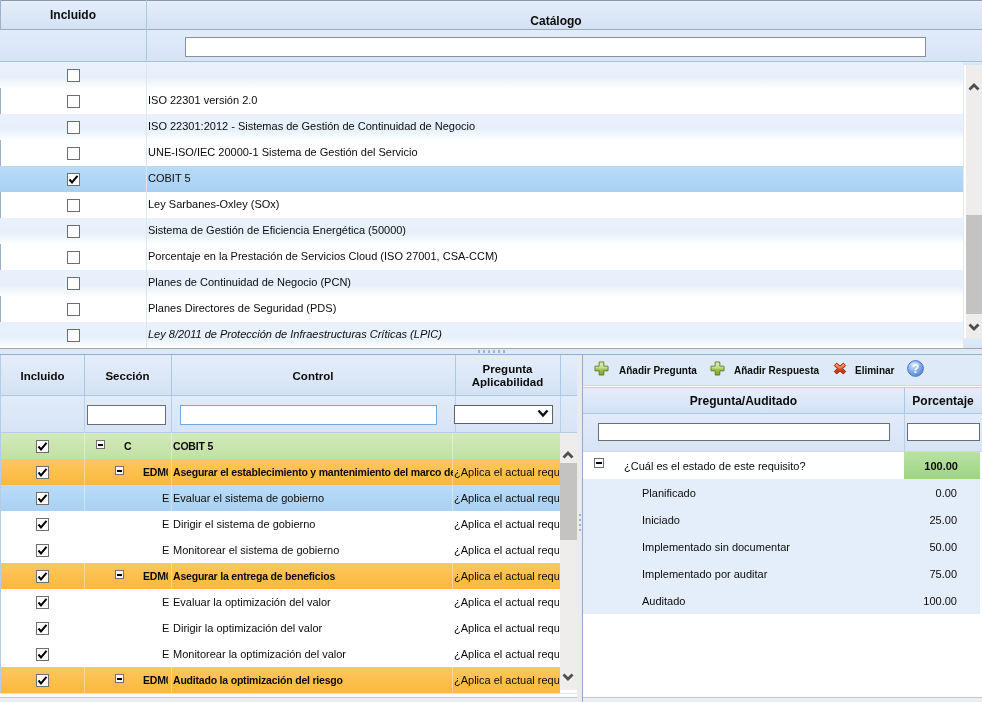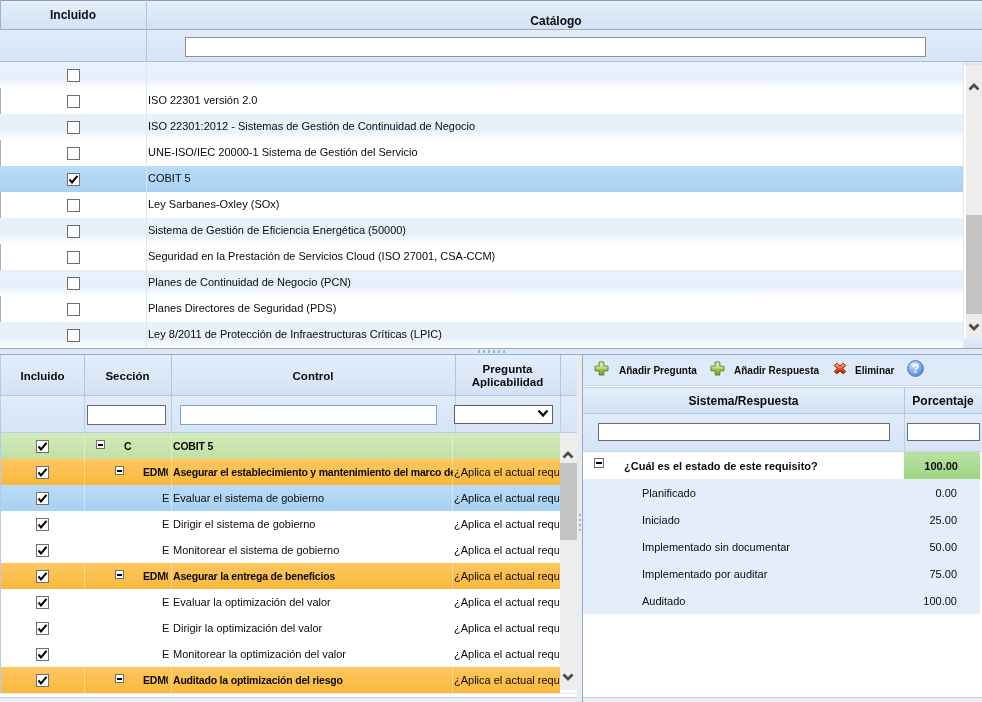--- a/index.html
+++ b/index.html
@@ -59,7 +59,7 @@
 <div class="abs cell txt" style="left:148px;top:218px;width:810px;height:23px;">Sistema de Gestión de Eficiencia Energética (50000)</div>
 <div class="abs " style="left:0px;top:244px;width:963px;height:26px;"></div>
 <div class="cb" style="left:67px;top:251px;"></div>
-<div class="abs cell txt" style="left:148px;top:244px;width:810px;height:23px;">Seguridad en la Prestación de Servicios Cloud (ISO 27001, CSA-CCM)</div>
+<div class="abs cell txt" style="left:148px;top:244px;width:810px;height:23px;">Porcentaje en la Prestación de Servicios Cloud (ISO 27001, CSA-CCM)</div>
 <div class="abs altrow" style="left:0px;top:270px;width:963px;height:26px;"></div>
 <div class="cb" style="left:67px;top:277px;"></div>
 <div class="abs cell txt" style="left:148px;top:270px;width:810px;height:23px;">Planes de Continuidad de Negocio (PCN)</div>

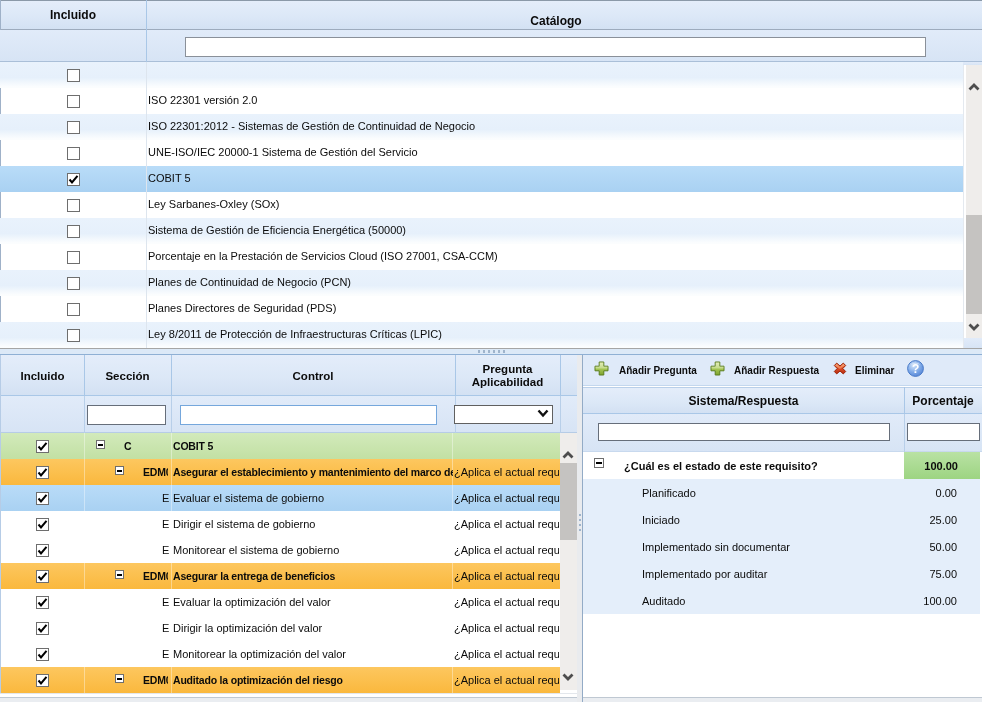--- a/index.html
+++ b/index.html
@@ -68,7 +68,7 @@
 <div class="abs cell txt" style="left:148px;top:296px;width:810px;height:23px;">Planes Directores de Seguridad (PDS)</div>
 <div class="abs altrow" style="left:0px;top:322px;width:963px;height:26px;"></div>
 <div class="cb" style="left:67px;top:329px;"></div>
-<div class="abs cell txt" style="left:148px;top:322px;width:810px;height:23px;">Ley 8/2011 de Protección de Infraestructuras Críticas (LPIC)</div>
+<div class="abs cell txt" style="left:148px;top:322px;width:810px;height:23px;font-style:italic;">Ley 8/2011 de Protección de Infraestructuras Críticas (LPIC)</div>
 <div class="abs " style="left:146px;top:62px;width:1px;height:286px;background:#dde5ee;"></div>
 <div class="abs " style="left:963px;top:62px;width:1px;height:286px;background:#e4e9ef;"></div>
 <div class="abs flt" style="left:963px;top:62px;width:19px;height:3px;"></div>

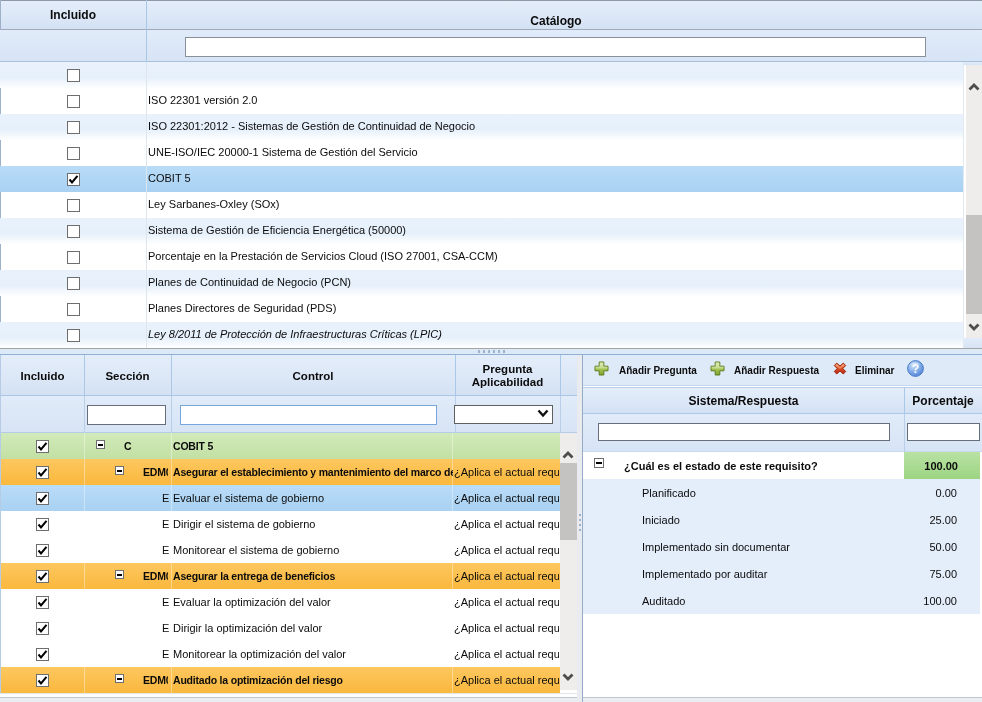--- a/index.html
+++ b/index.html
@@ -276,7 +276,7 @@
       <text x="8.7" y="13" font-size="12" font-weight="bold" font-family="Liberation Sans" fill="#fff" text-anchor="middle">?</text>
     </svg>
 <div class="abs hdr" style="left:583px;top:387px;width:399px;height:27px;border-bottom:1px solid #a9c7e7;border-top:1px solid #b9cfe9;box-sizing:border-box;"></div>
-<div class="abs cell cen txt b" style="left:583px;top:387px;width:321px;height:27px;font-size:12px;">Sistema/Respuesta</div>
+<div class="abs cell cen txt b" style="left:583px;top:387px;width:321px;height:27px;font-size:12px;">Pregunta/Auditado</div>
 <div class="abs cell cen txt b" style="left:904px;top:387px;width:78px;height:27px;font-size:12px;">Porcentaje</div>
 <div class="abs " style="left:904px;top:387px;width:1px;height:27px;background:#a9c7e7;"></div>
 <div class="abs flt" style="left:583px;top:414px;width:399px;height:38px;border-bottom:1px solid #c8d9ee;box-sizing:border-box;"></div>

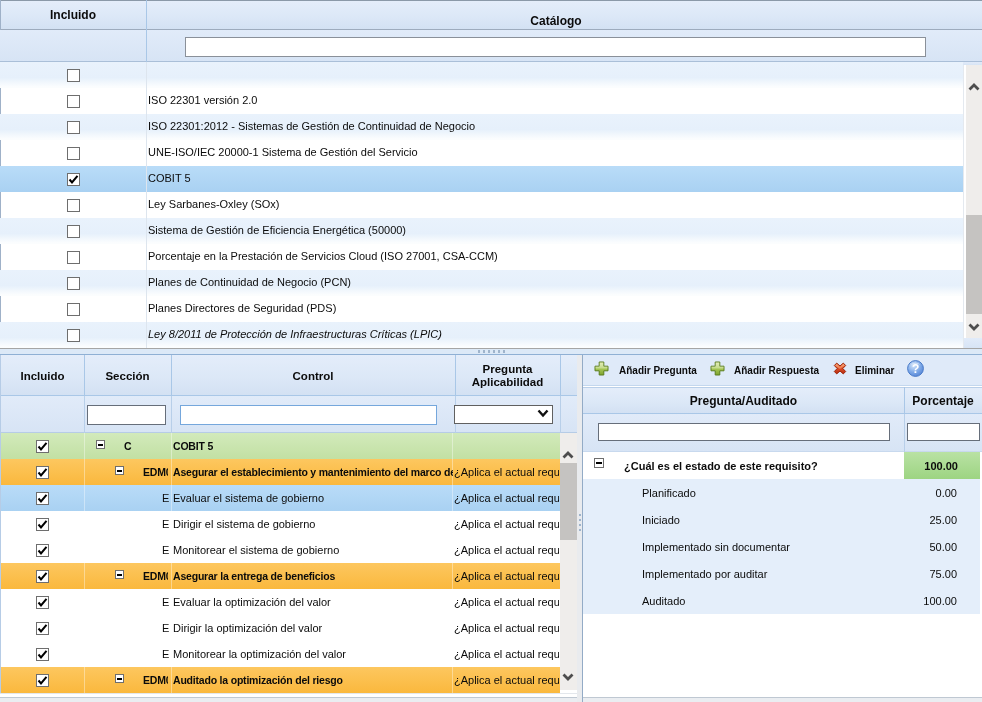--- a/index.html
+++ b/index.html
@@ -284,7 +284,7 @@
 <div class="inp" style="left:598px;top:423px;width:290px;height:16px;"></div>
 <div class="inp" style="left:907px;top:423px;width:71px;height:16px;"></div>
 <div class="exp" style="left:594px;top:458px;width:10px;height:10px;"></div>
-<div class="abs cell txt" style="left:624px;top:452px;width:270px;height:27px;font-weight:bold;">¿Cuál es el estado de este requisito?</div>
+<div class="abs cell txt" style="left:624px;top:452px;width:270px;height:27px;">¿Cuál es el estado de este requisito?</div>
 <div class="abs " style="left:904px;top:452px;width:76px;height:27px;background:linear-gradient(180deg,#b9e2a4 0%,#9dd482 100%);"></div>
 <div class="abs cell txt b" style="left:903px;top:452px;width:55px;height:27px;justify-content:flex-end;">100.00</div>
 <div class="abs subrow" style="left:583px;top:479px;width:397px;height:27px;"></div>

